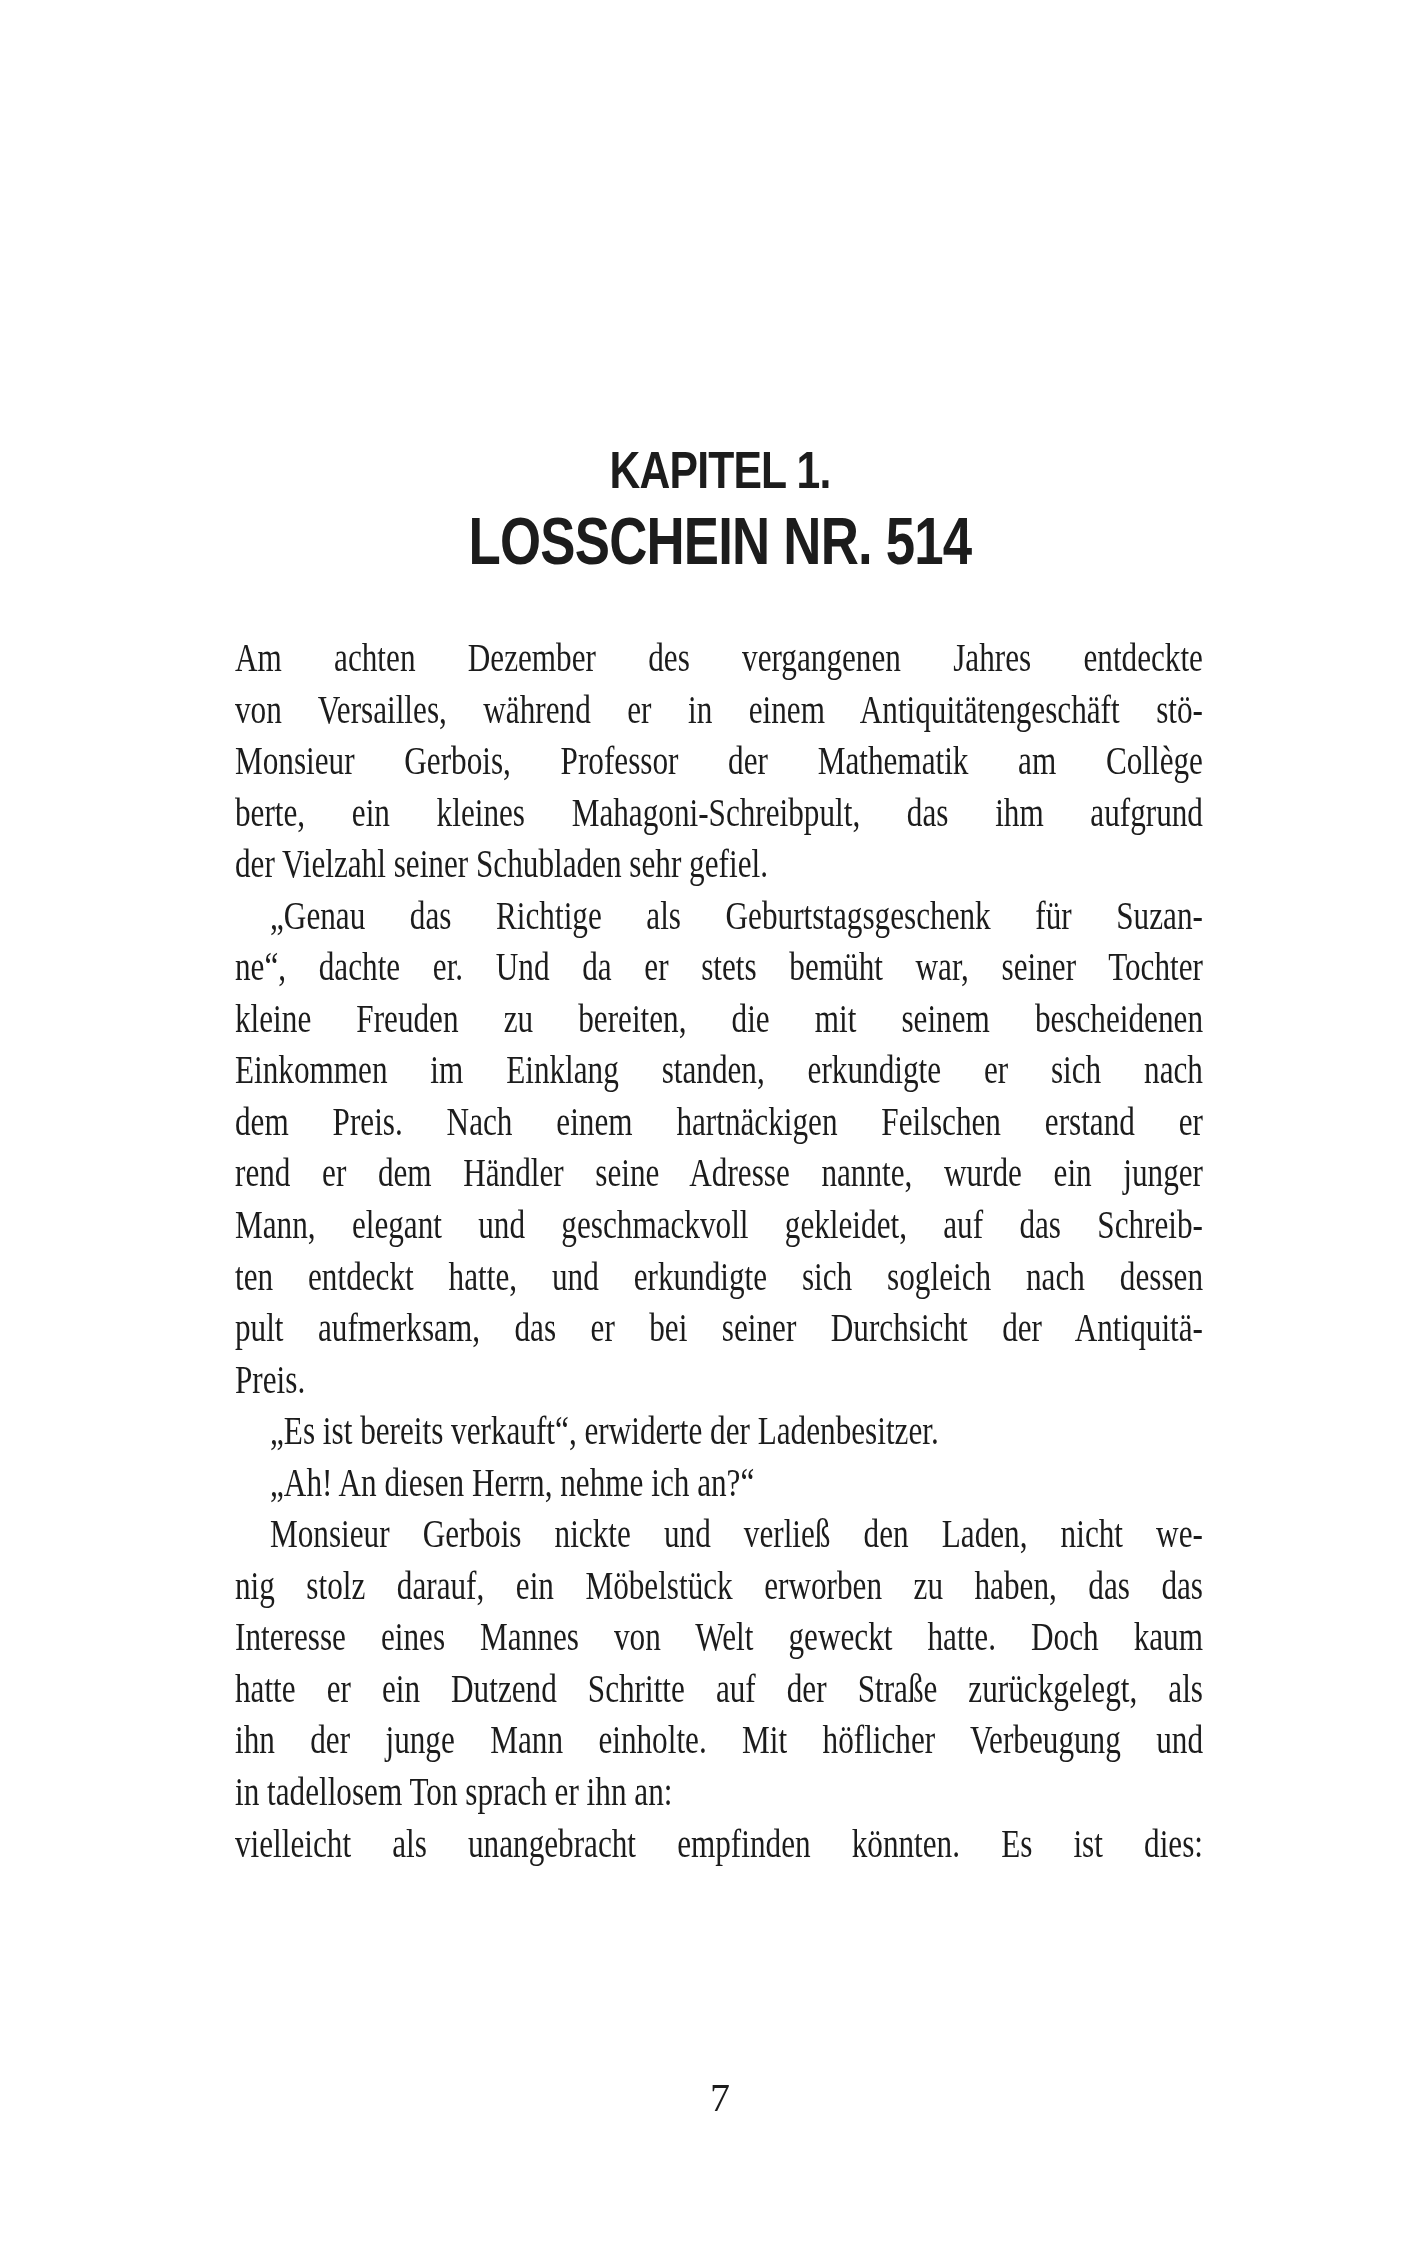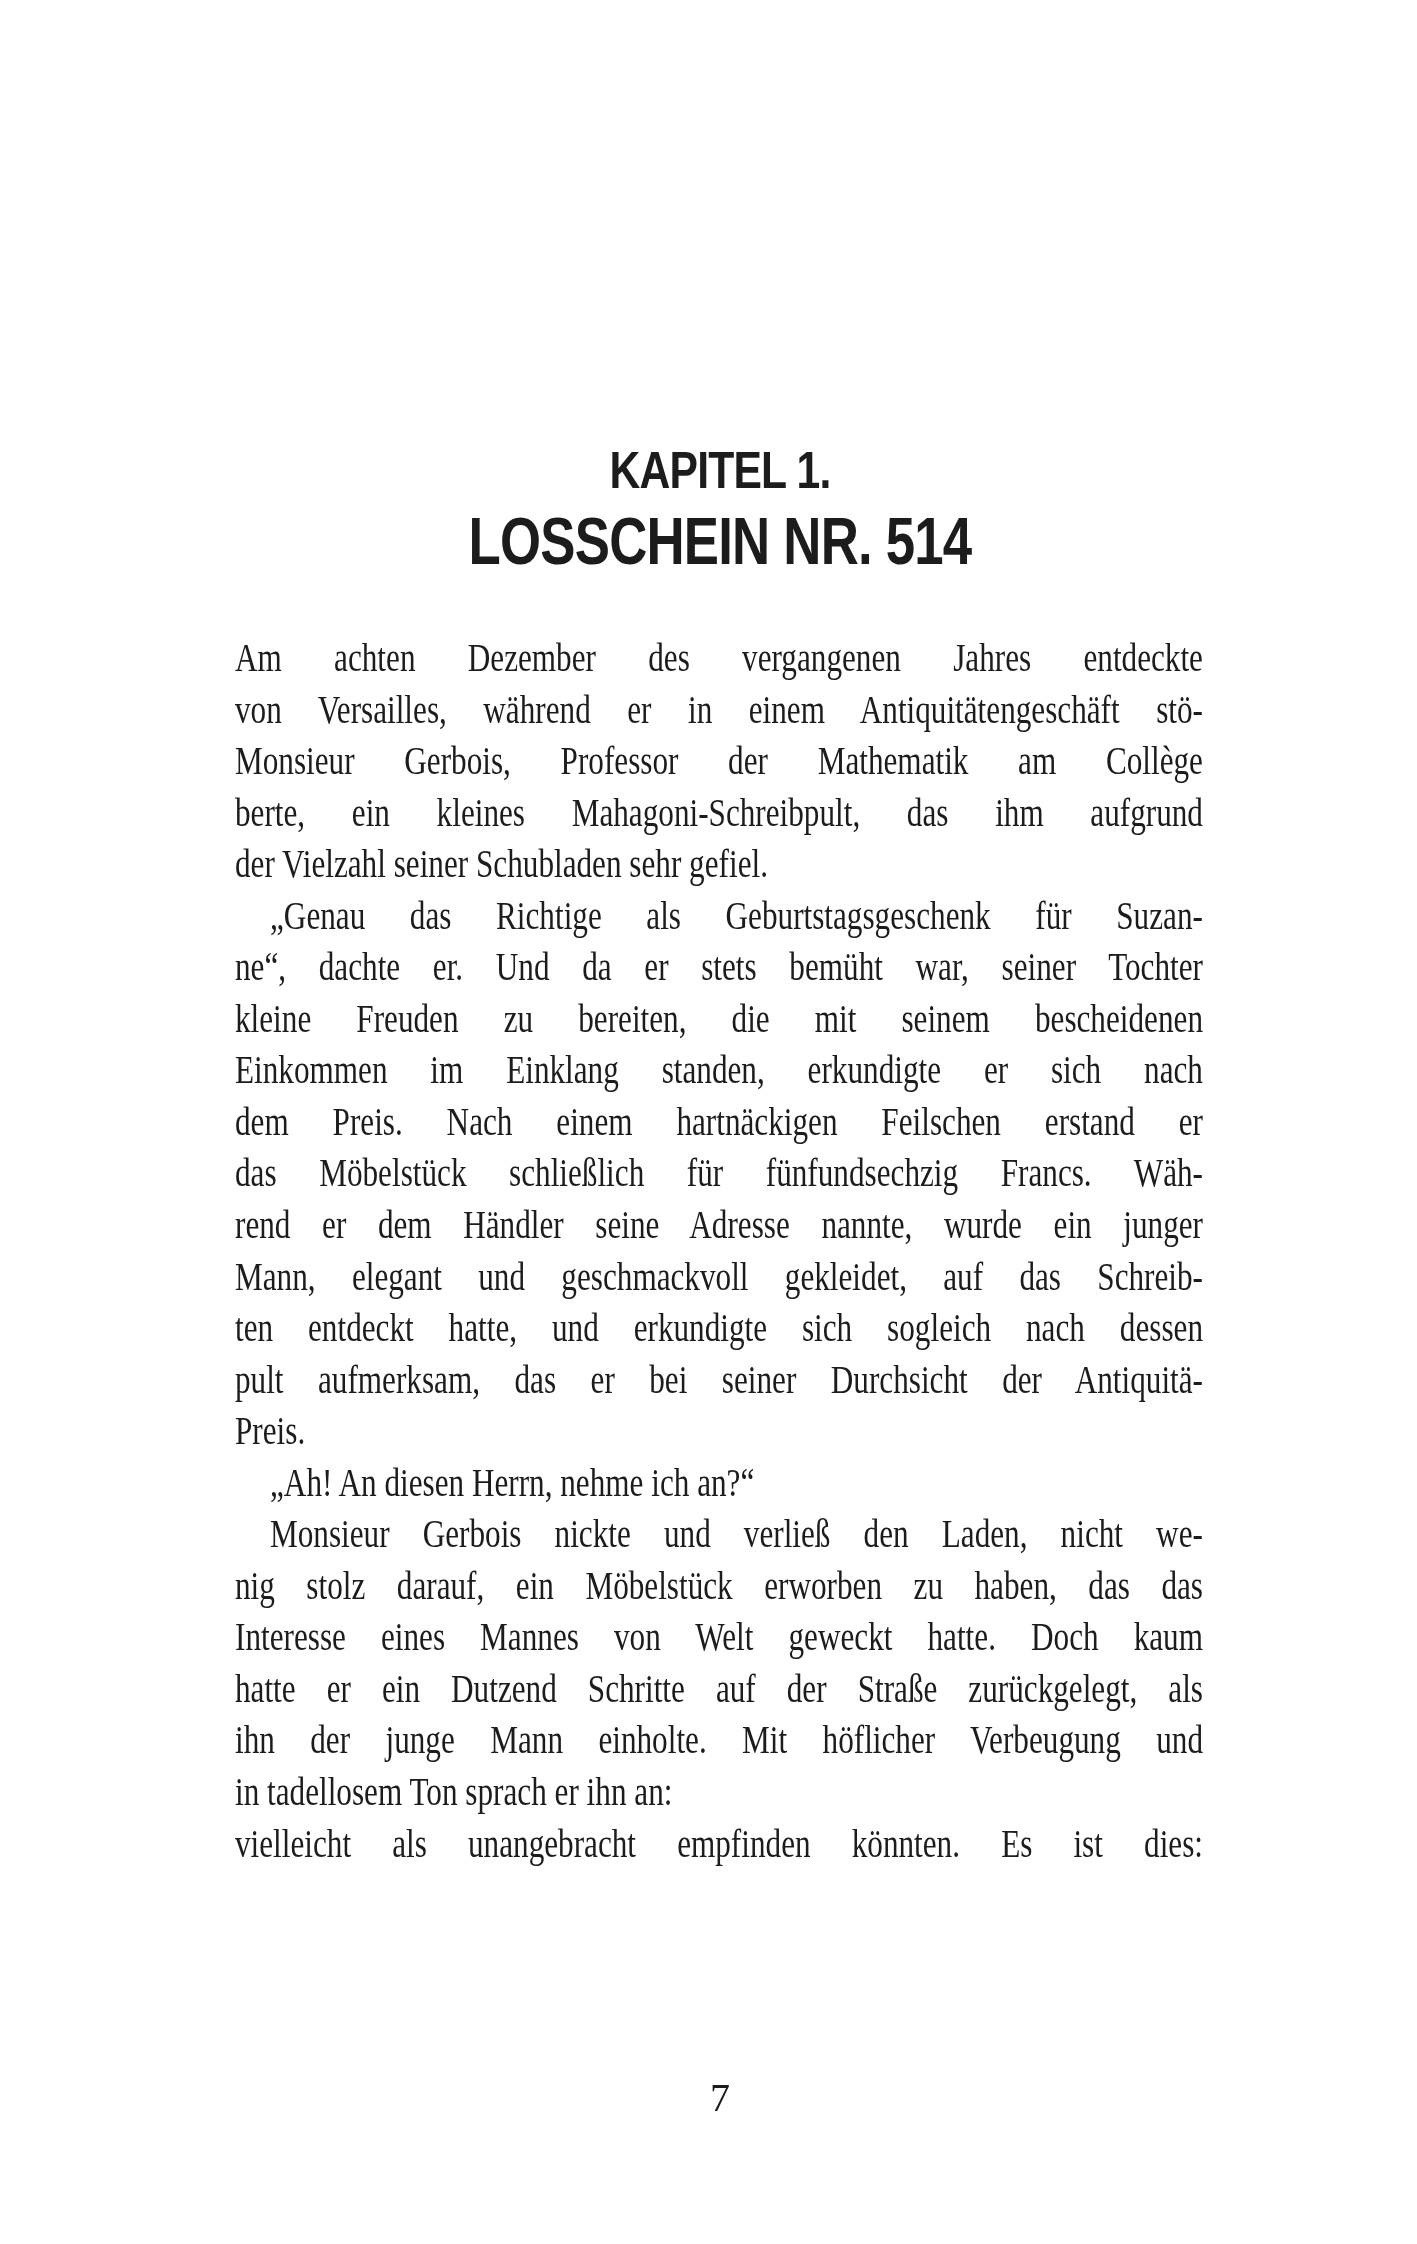--- a/index.html
+++ b/index.html
@@ -135,9 +135,6 @@
         <div class="line-inner">dem Preis. Nach einem hartnäckigen Feilschen erstand er</div>
       </div>
     <div class="line justify">
-        <div class="line-inner">das Möbelstück schließlich für fünfundsechzig Francs. Wäh-</div>
-      </div>
-    <div class="line justify">
         <div class="line-inner">rend er dem Händler seine Adresse nannte, wurde ein junger</div>
       </div>
     <div class="line justify">

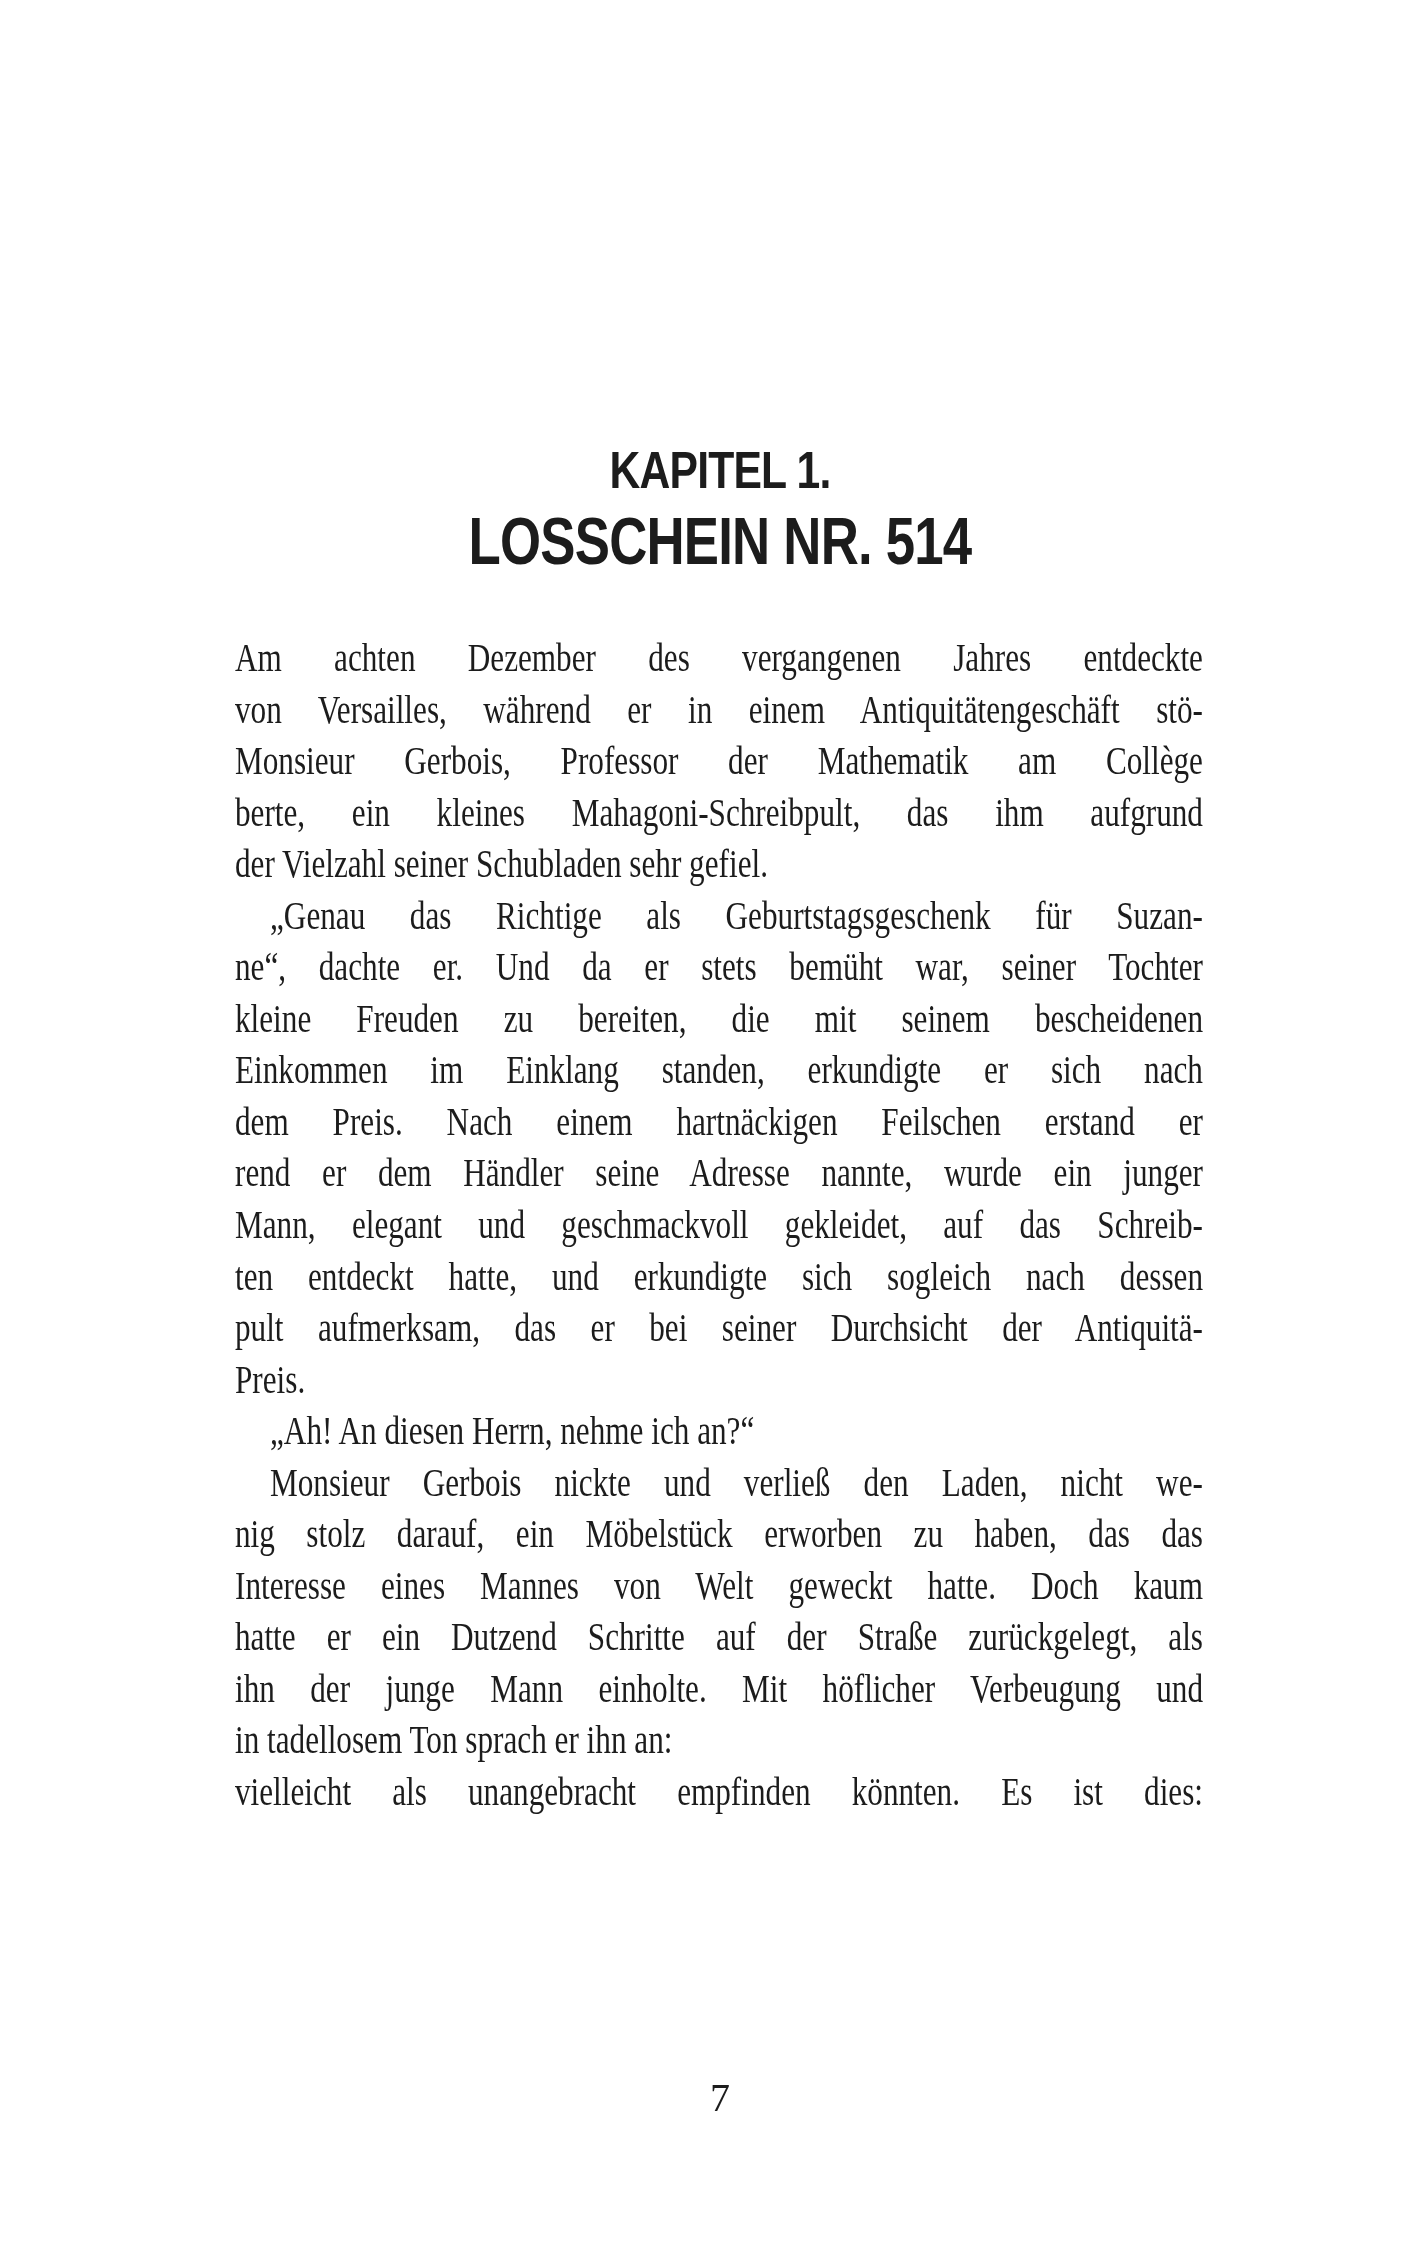--- a/index.html
+++ b/index.html
@@ -150,6 +150,9 @@
         <div class="line-inner">Preis.</div>
       </div>
     <div class="line indent">
+        <div class="line-inner">„Es ist bereits verkauft“, erwiderte der Ladenbesitzer.</div>
+      </div>
+    <div class="line indent">
         <div class="line-inner">„Ah! An diesen Herrn, nehme ich an?“</div>
       </div>
     <div class="line justify indent">

